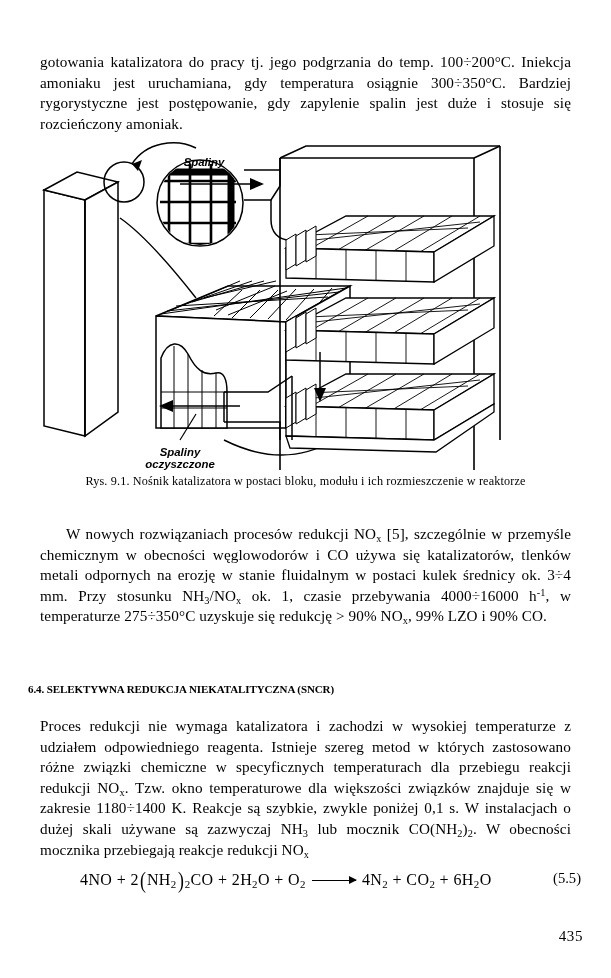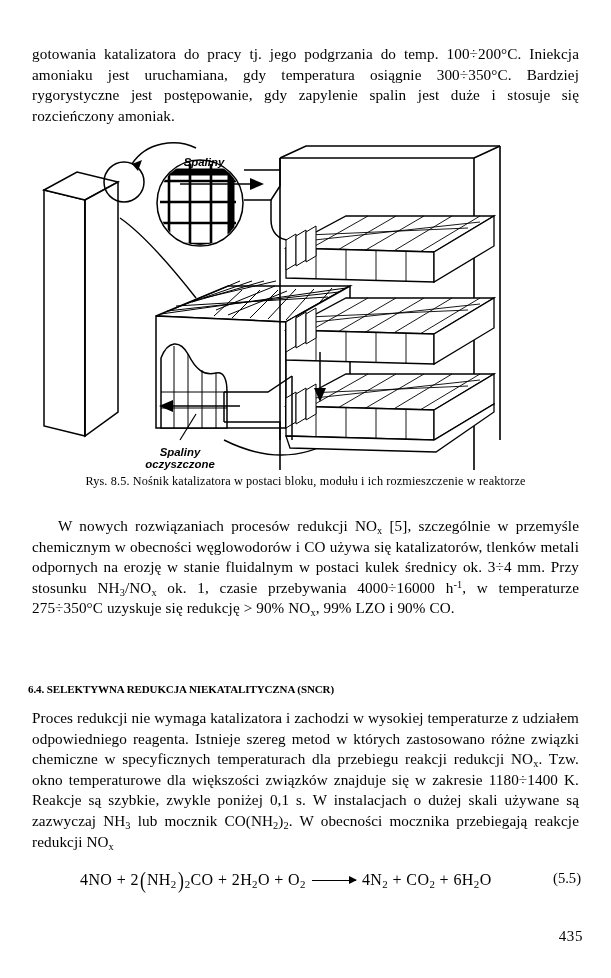--- a/index.html
+++ b/index.html
@@ -37,7 +37,7 @@
   }
   .para.indent { text-indent: 26px; }
 
-  p { margin: 4px; }
+  p { margin: 12px; }
 
   sub {
     font-size: 0.68em;

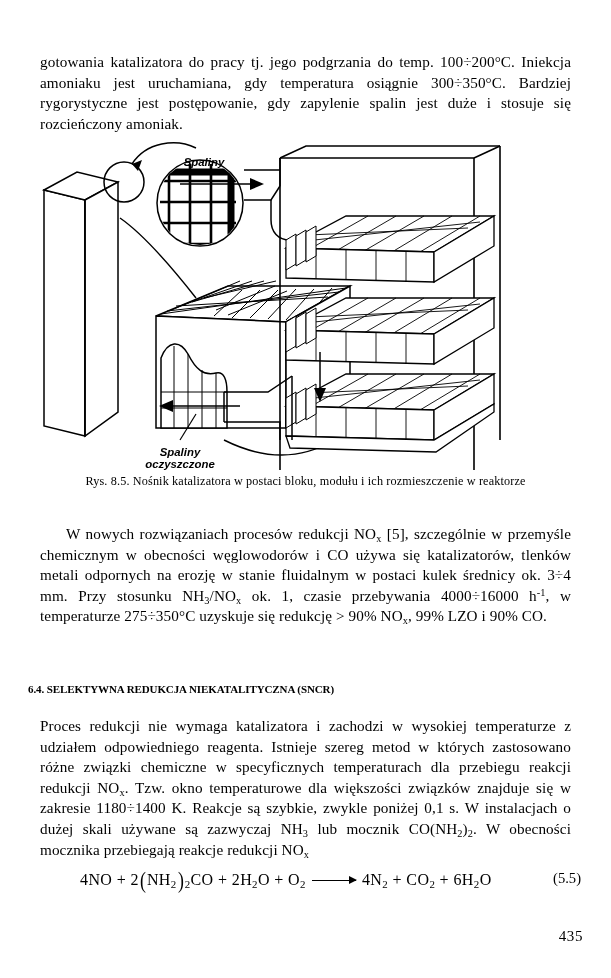--- a/index.html
+++ b/index.html
@@ -385,7 +385,7 @@
     </svg>
   </div>
 
-  <div id="caption">Rys. 8.5. Nośnik katalizatora w postaci bloku, modułu i ich rozmieszczenie w reaktorze</div>
+  <div id="caption">Rys. 9.1. Nośnik katalizatora w postaci bloku, modułu i ich rozmieszczenie w reaktorze</div>
 
   <div class="col para indent" id="para-mid">
     <p><span>W nowych rozwiązaniach procesów redukcji NO</span><sub>x</sub><span> [5], szczególnie w przemyśle chemicznym w obecności węglowodorów i CO używa się katalizatorów, tlenków metali odpornych na erozję w stanie fluidalnym w postaci kulek średnicy ok. 3÷4 mm. Przy stosunku NH</span><sub>3</sub><span>/NO</span><sub>x</sub><span> ok. 1, czasie przebywania 4000÷16000 h</span><sup>-1</sup><span>, w temperaturze 275÷350°C uzyskuje się redukcję &gt; 90% NO</span><sub>x</sub><span>, 99% LZO i 90% CO.</span></p>

